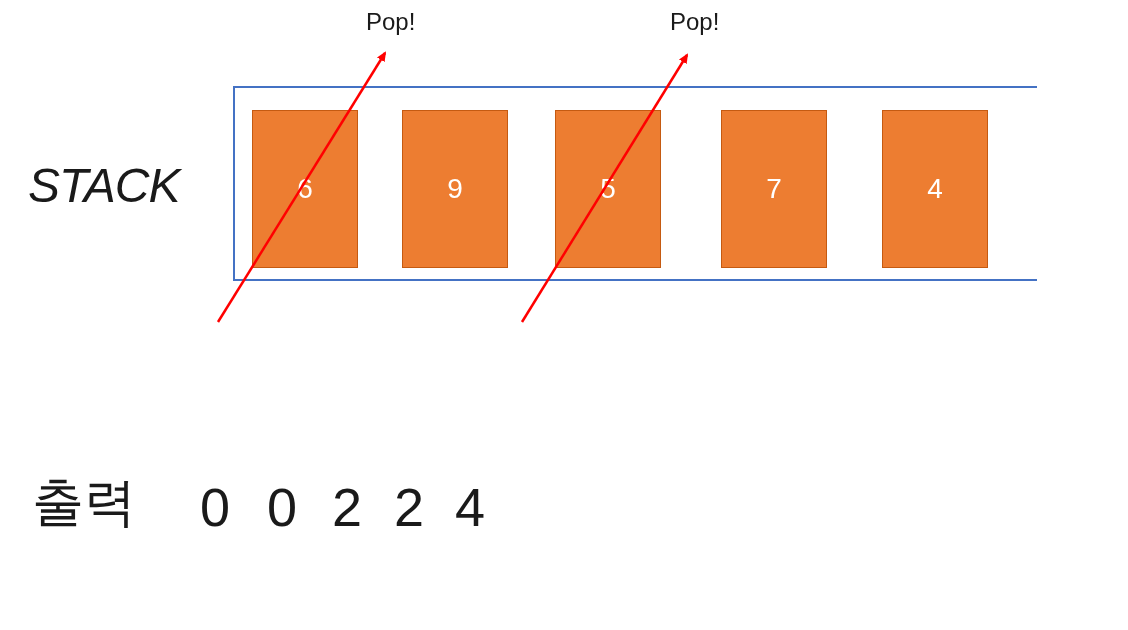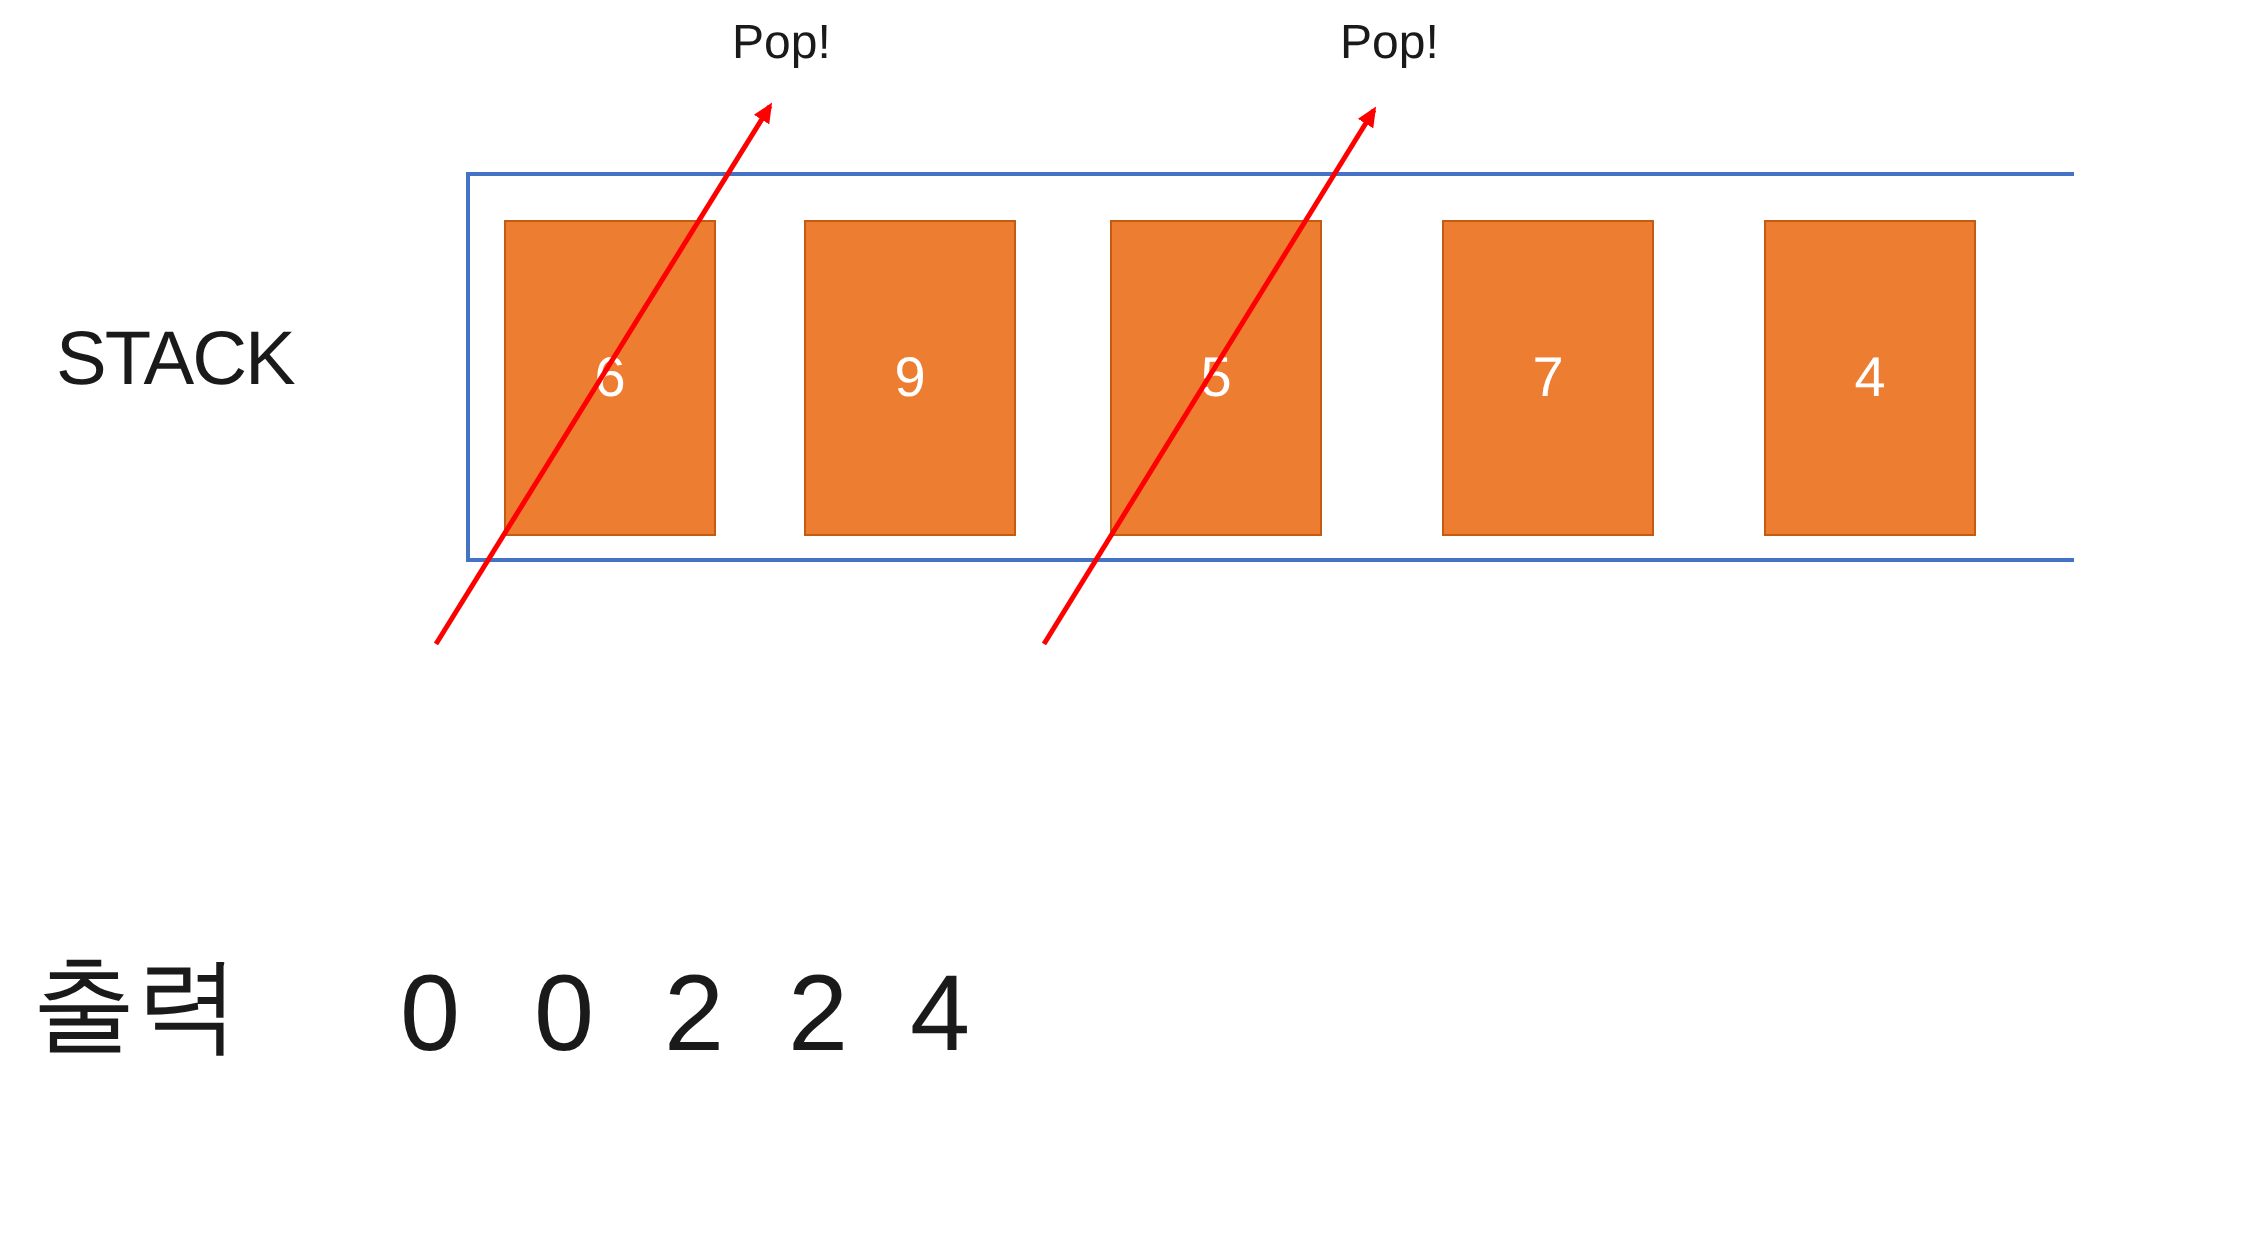--- a/index.html
+++ b/index.html
@@ -21,11 +21,12 @@
     position: absolute;
     left: 28px;
     top: 160px;
-    font-size: 38px;
+    font-size: 48px;
     font-weight: 300;
     letter-spacing: -1px;
     color: #1a1a1a;
     line-height: 1.1;
+    font-style: italic;
   }
 
   

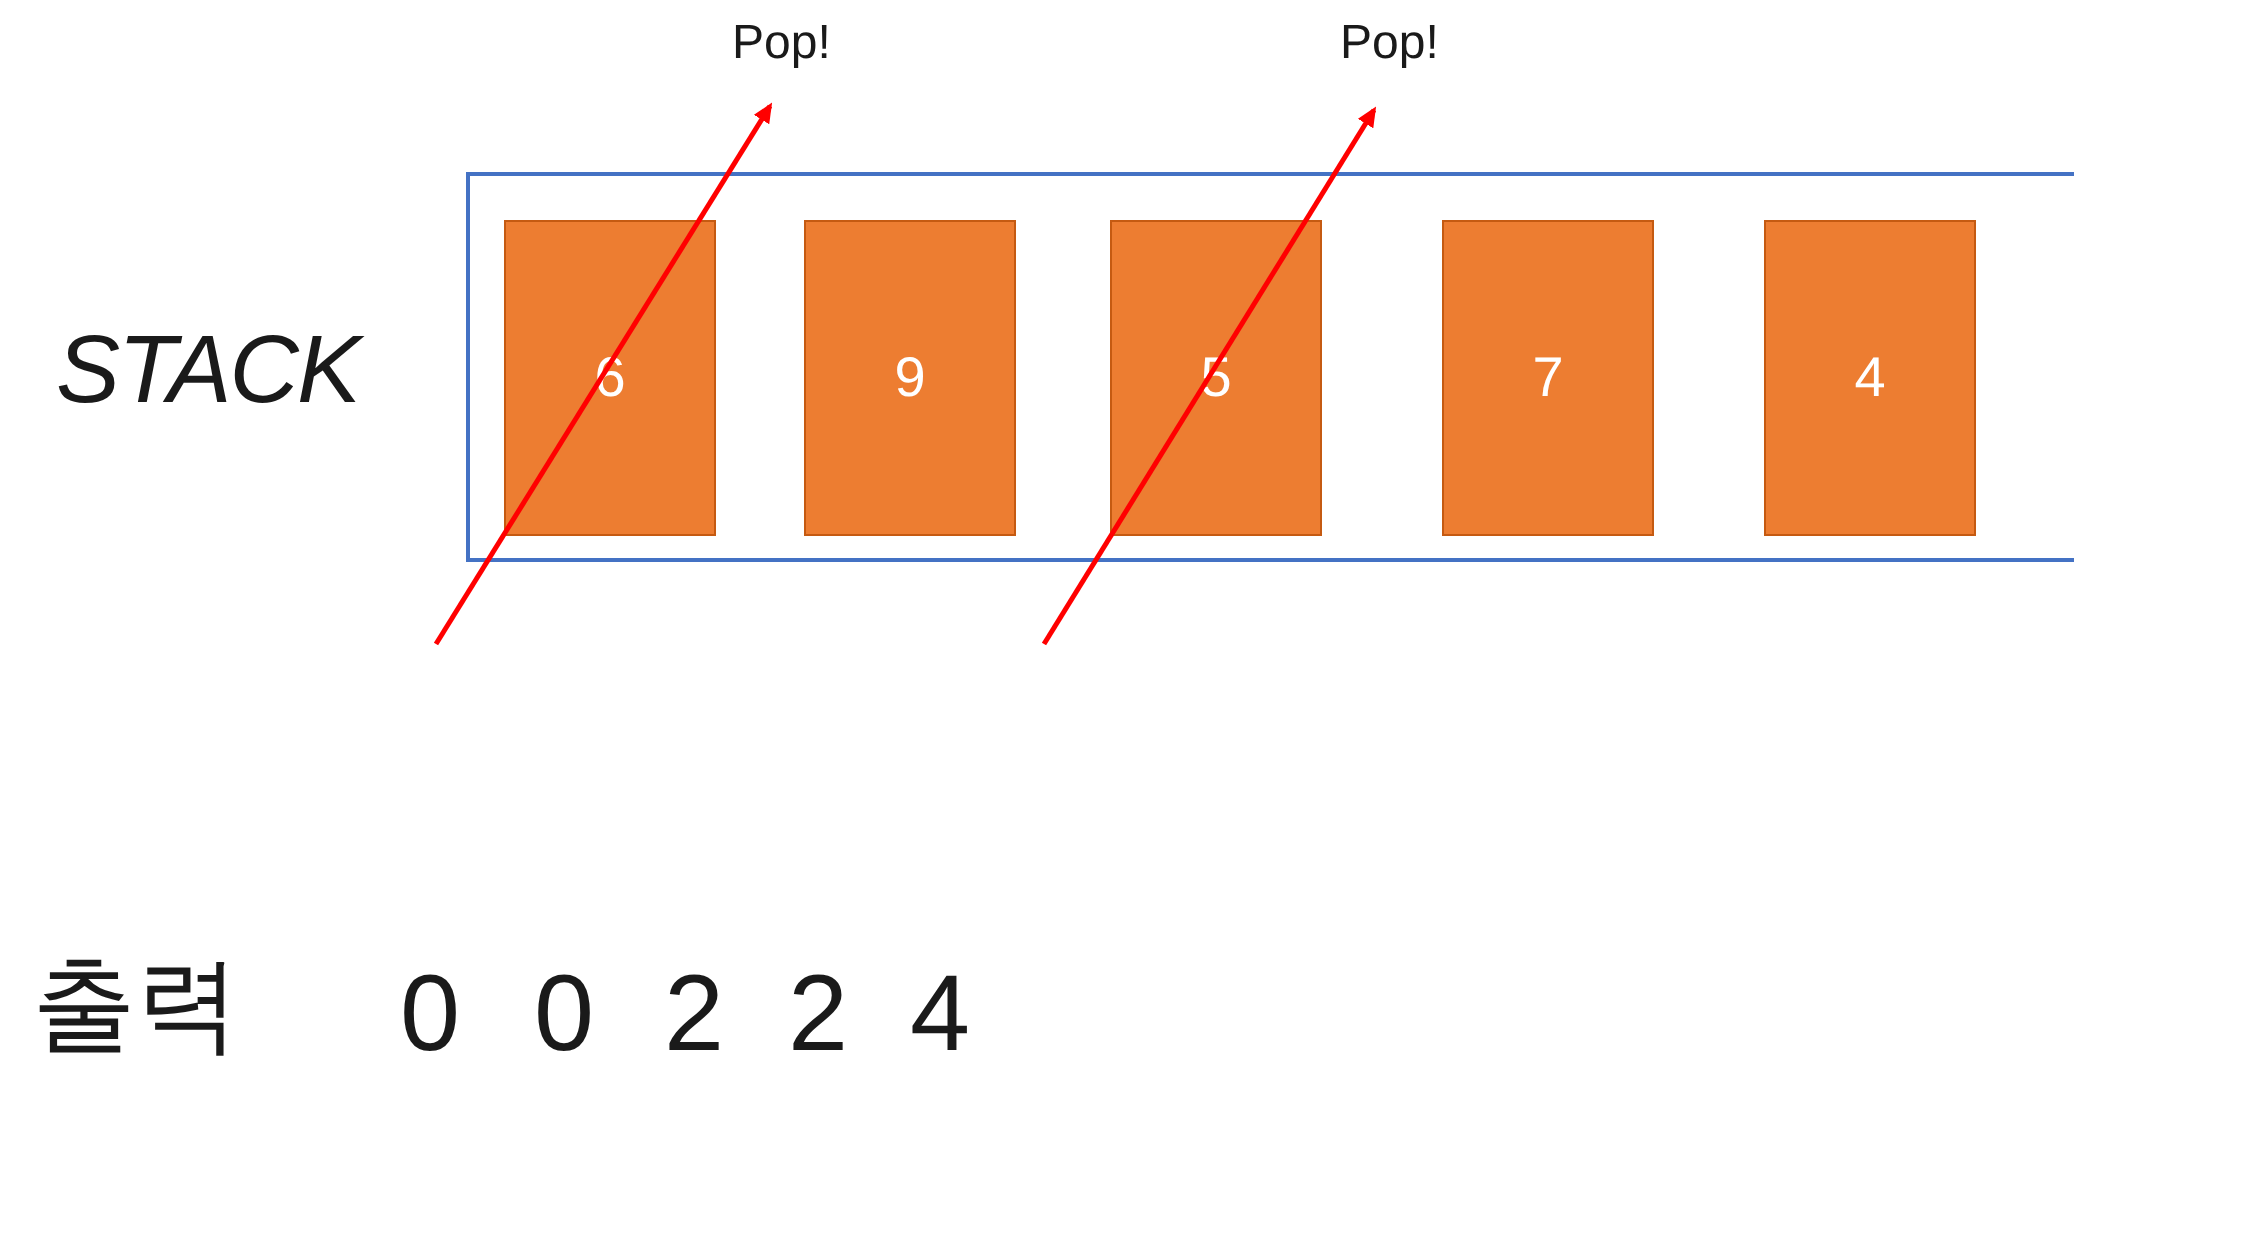--- a/index.html
+++ b/index.html
@@ -90,7 +90,7 @@
   
   .output-label {
     position: absolute;
-    left: 16px;
+    left: 32px;
     top: 468px;
     font-size: 52px;
     font-weight: 400;

